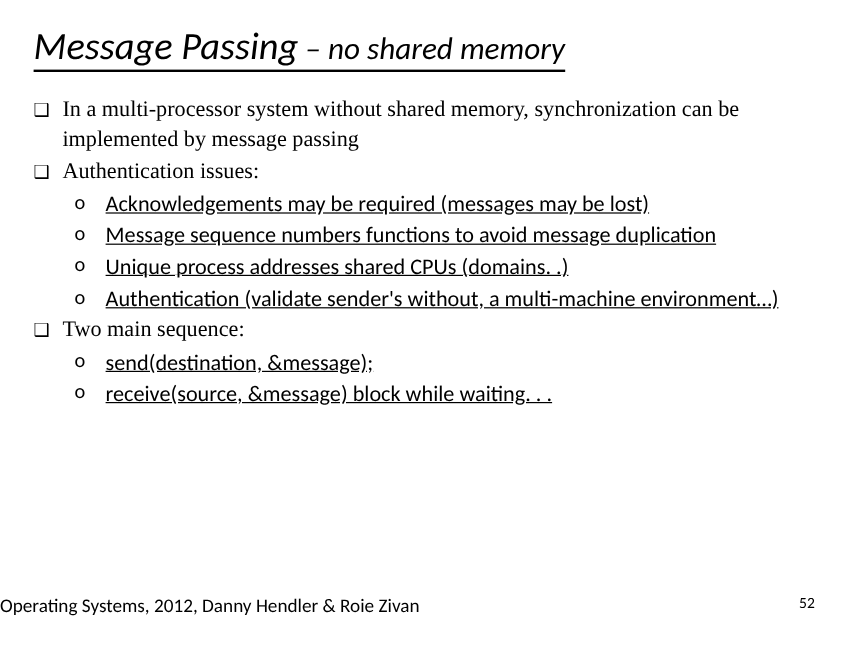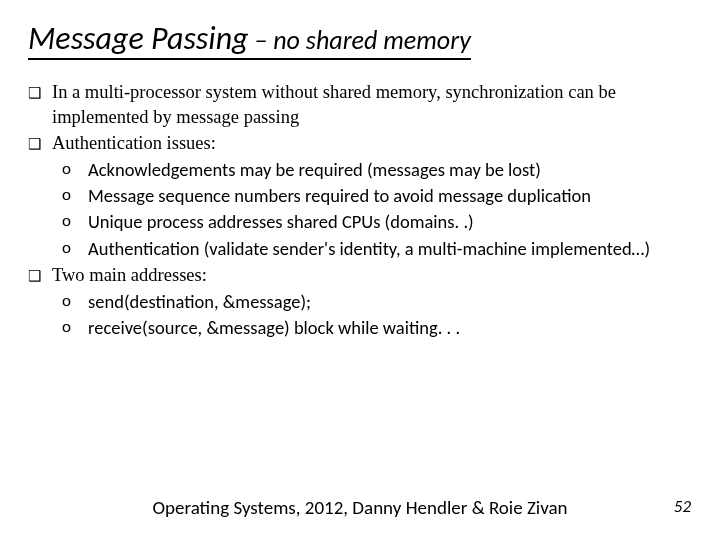--- a/index.html
+++ b/index.html
@@ -14,7 +14,7 @@
   .b1 .c { flex: 1; padding-left: 2px; font-family: Liberation Serif, serif; }
   .b2 { display: flex; align-items: flex-start; margin: 2px 0 2px 34px; }
   .b2 .m { width: 26px; flex: 0 0 26px; font-size: 17px; }
-  .b2 .c { flex: 1; }
+  .b2 .c { flex: 1; text-decoration: underline; }
   .footer { position: absolute; bottom: 22px; left: 0; width: 720px; height: 22px; }
   .footer .credit { position: absolute; left: 0; width: 720px; text-align: center; font-size: 19px; }
   .footer .pn { position: absolute; right: 29px; font-size: 17px; font-style: italic; }

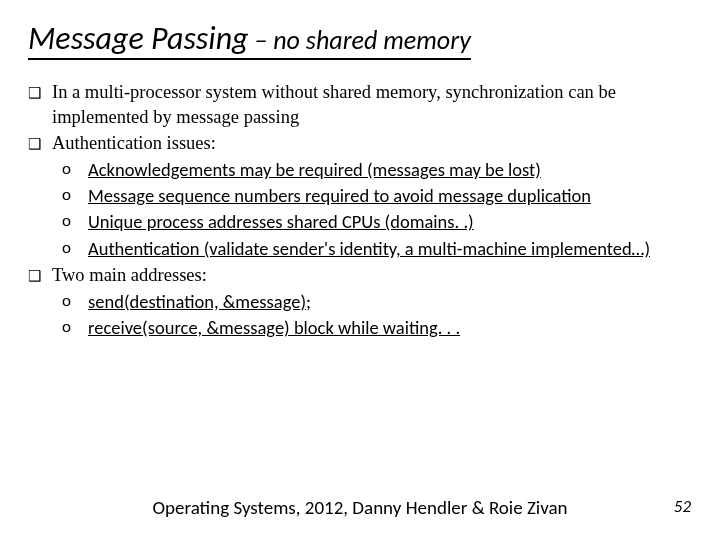--- a/index.html
+++ b/index.html
@@ -42,7 +42,7 @@
     </div>
     <div class="b2">
       <div class="m">o</div>
-      <div class="c">Message sequence numbers required to avoid message duplication</div>
+      <div class="c">Message sequence numbers functions to avoid message duplication</div>
     </div>
     <div class="b2">
       <div class="m">o</div>

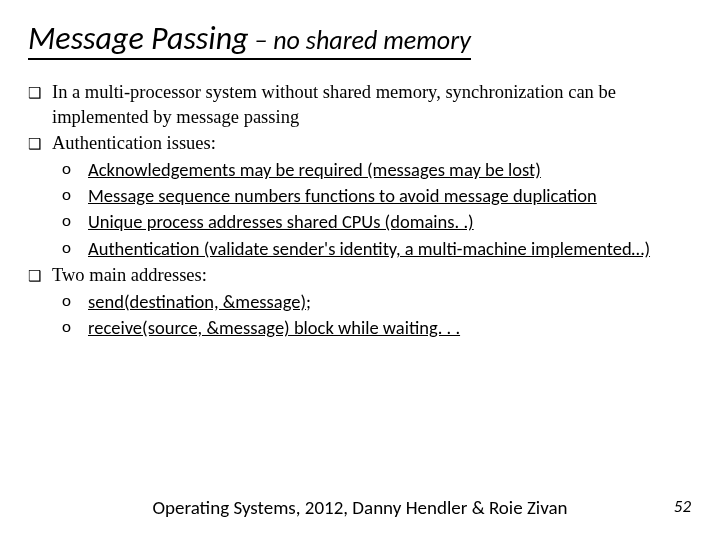--- a/index.html
+++ b/index.html
@@ -50,7 +50,7 @@
     </div>
     <div class="b2">
       <div class="m">o</div>
-      <div class="c">Authentication (validate sender's identity, a multi-machine implemented…)</div>
+      <div class="c">Authentication (validate sender's without, a multi-machine environment…)</div>
     </div>
     <div class="b1">
       <div class="m">❑</div>

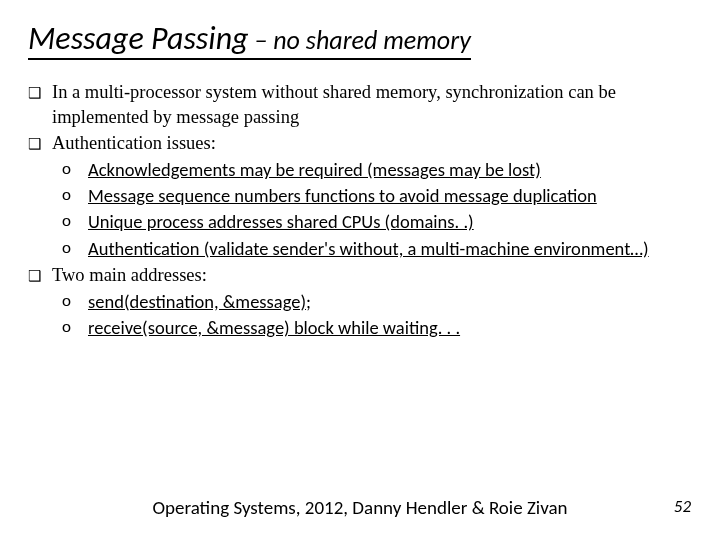--- a/index.html
+++ b/index.html
@@ -54,7 +54,7 @@
     </div>
     <div class="b1">
       <div class="m">❑</div>
-      <div class="c"> Two main addresses:</div>
+      <div class="c"> Two main sequence:</div>
     </div>
     <div class="b2">
       <div class="m">o</div>

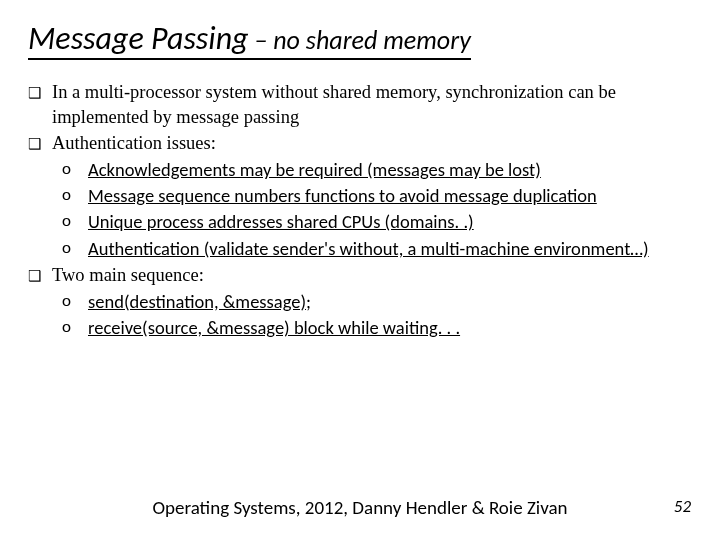--- a/index.html
+++ b/index.html
@@ -16,7 +16,7 @@
   .b2 .m { width: 26px; flex: 0 0 26px; font-size: 17px; }
   .b2 .c { flex: 1; text-decoration: underline; }
   .footer { position: absolute; bottom: 22px; left: 0; width: 720px; height: 22px; }
-  .footer .credit { position: absolute; left: 0; width: 720px; text-align: center; font-size: 19px; }
+  .footer .credit { position: absolute; left: 0; width: 720px; text-align: left; font-size: 16px; }
   .footer .pn { position: absolute; right: 29px; font-size: 17px; font-style: italic; }
 </style>
 </head>

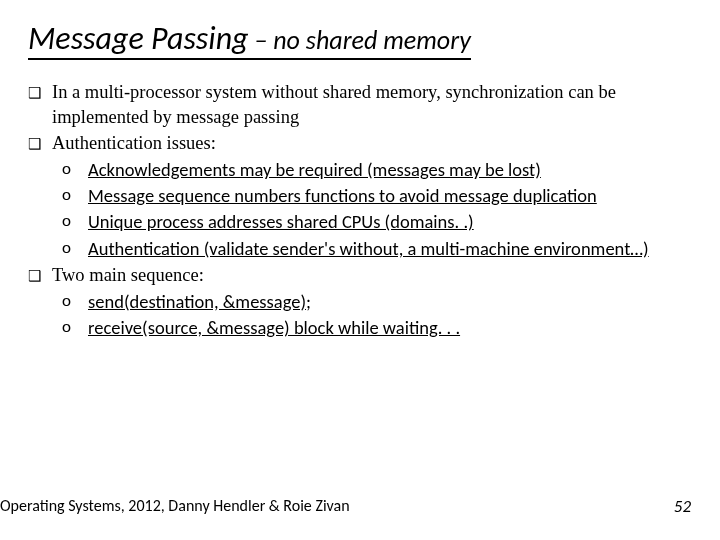--- a/index.html
+++ b/index.html
@@ -17,7 +17,7 @@
   .b2 .c { flex: 1; text-decoration: underline; }
   .footer { position: absolute; bottom: 22px; left: 0; width: 720px; height: 22px; }
   .footer .credit { position: absolute; left: 0; width: 720px; text-align: left; font-size: 16px; }
-  .footer .pn { position: absolute; right: 29px; font-size: 17px; font-style: italic; }
+  .footer .pn { position: absolute; right: 41px; font-size: 13px; }
 </style>
 </head>
 <body>

